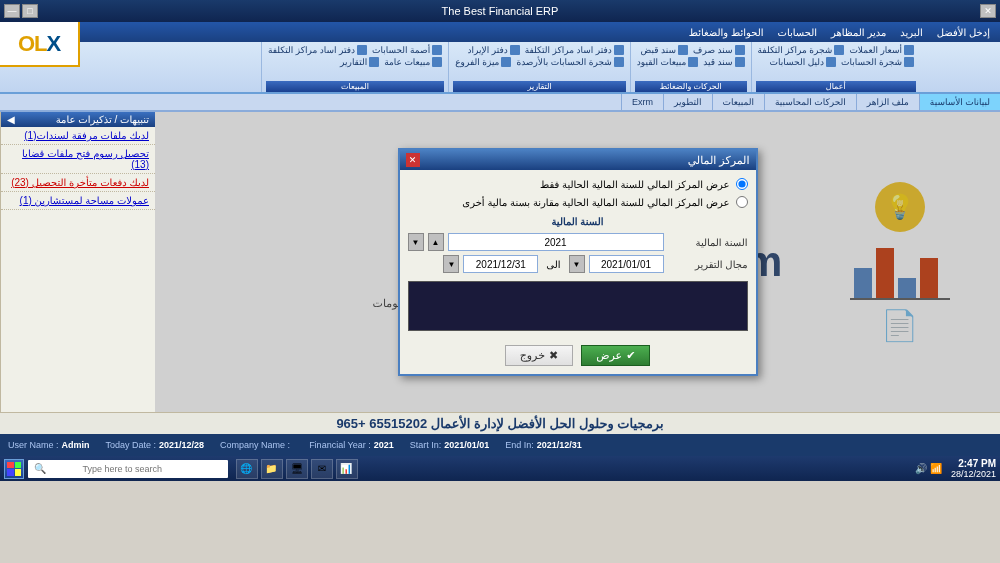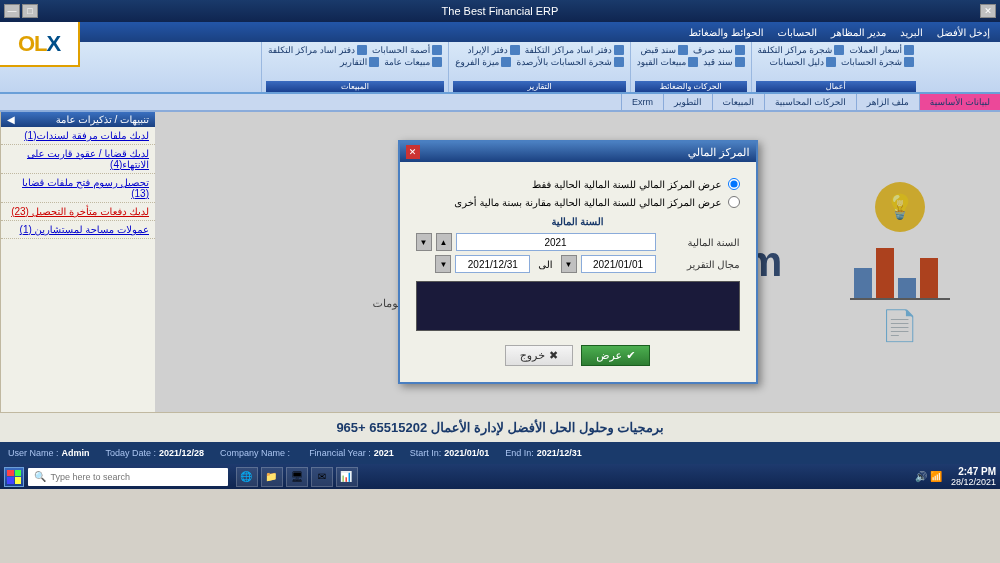--- a/index.html
+++ b/index.html
@@ -75,7 +75,7 @@
       white-space: nowrap;
       text-align: center;
     }
-    .nav-tab:hover, .nav-tab.active { background: #ec4899; }
+    .nav-tab:hover, .nav-tab.active { background: #7dd3fc; }
 
     
     .main-area {

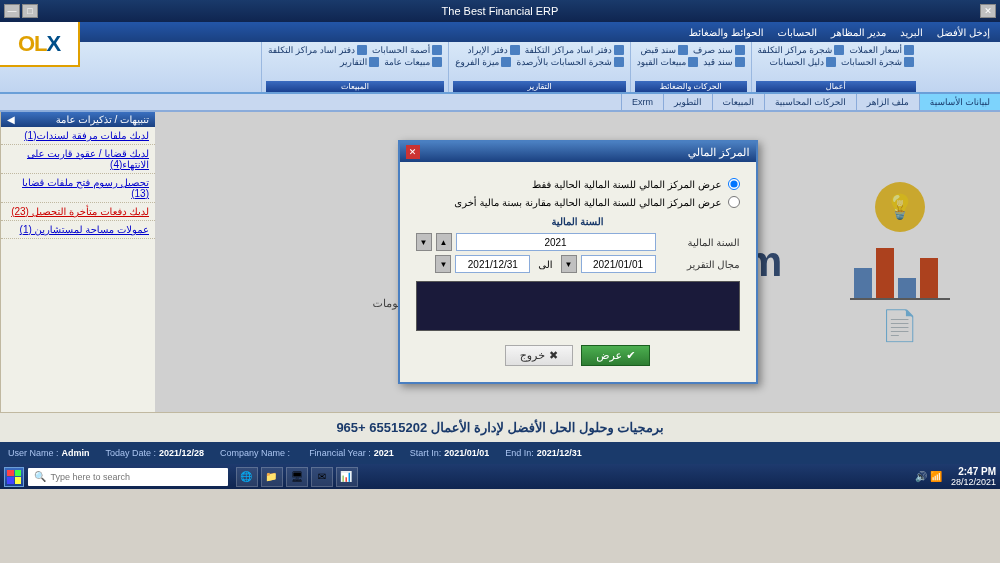--- a/index.html
+++ b/index.html
@@ -602,7 +602,6 @@
       <span>◀</span>
     </div>
     <div class="sidebar-item">لديك ملفات مرفقة لسندات(1)</div>
-    <div class="sidebar-item">لديك قضايا / عقود قاربت على الانتهاء(4)</div>
     <div class="sidebar-item">تحصيل رسوم فتح ملفات قضايا (13)</div>
     <div class="sidebar-item red">لديك دفعات متأخرة التحصيل (23)</div>
     <div class="sidebar-item">عمولات مساحة لمستشارين (1)</div>

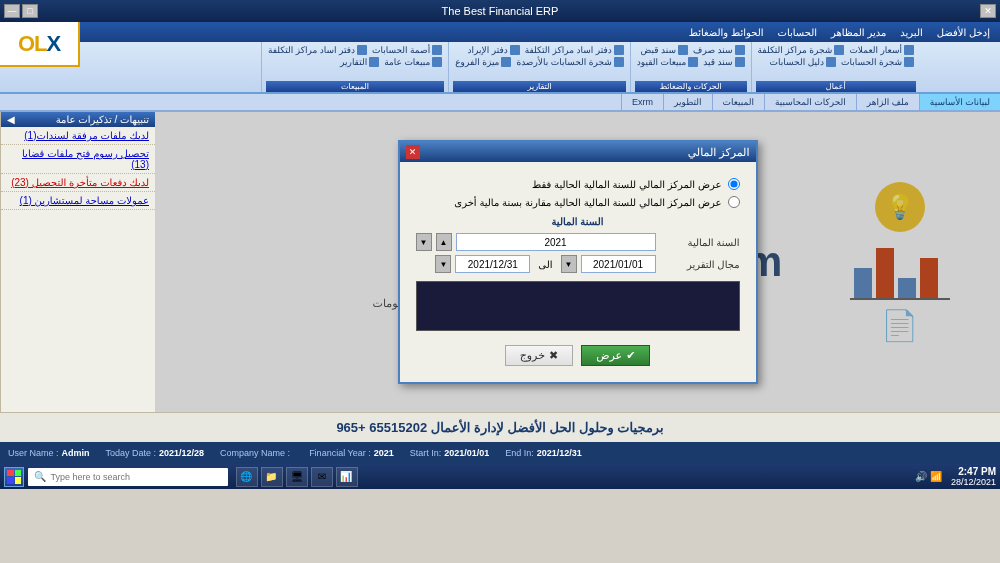--- a/index.html
+++ b/index.html
@@ -183,7 +183,7 @@
       display: flex; align-items: center; justify-content: center;
     }
     .modal-body {
-      padding: 16px;
+      padding: 8px;
     }
     .radio-group {
       margin-bottom: 8px;

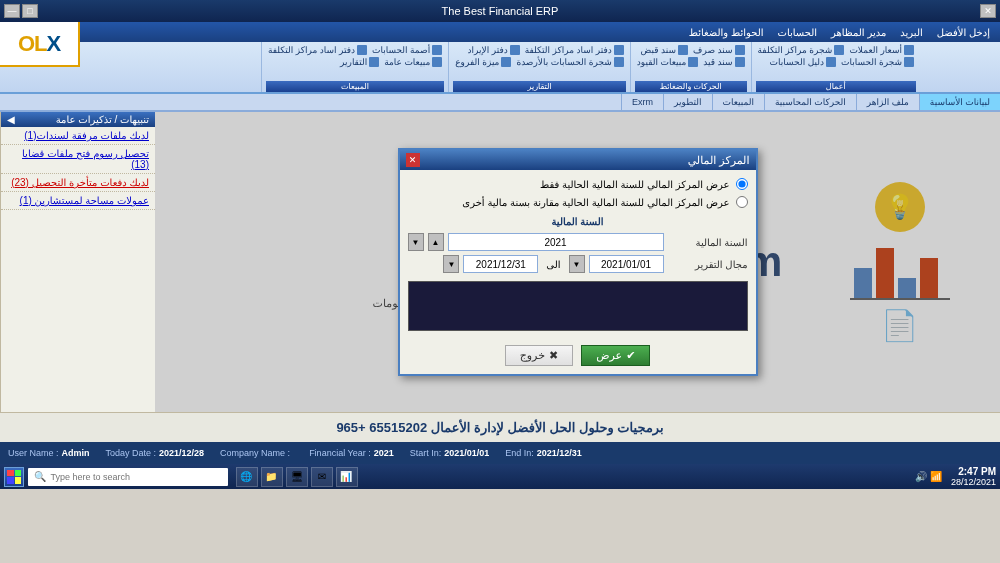--- a/index.html
+++ b/index.html
@@ -295,7 +295,7 @@
     
     .promo-bar {
       background: #e8e8e0;
-      height: 30px;
+      height: 22px;
       display: flex;
       align-items: center;
       justify-content: center;

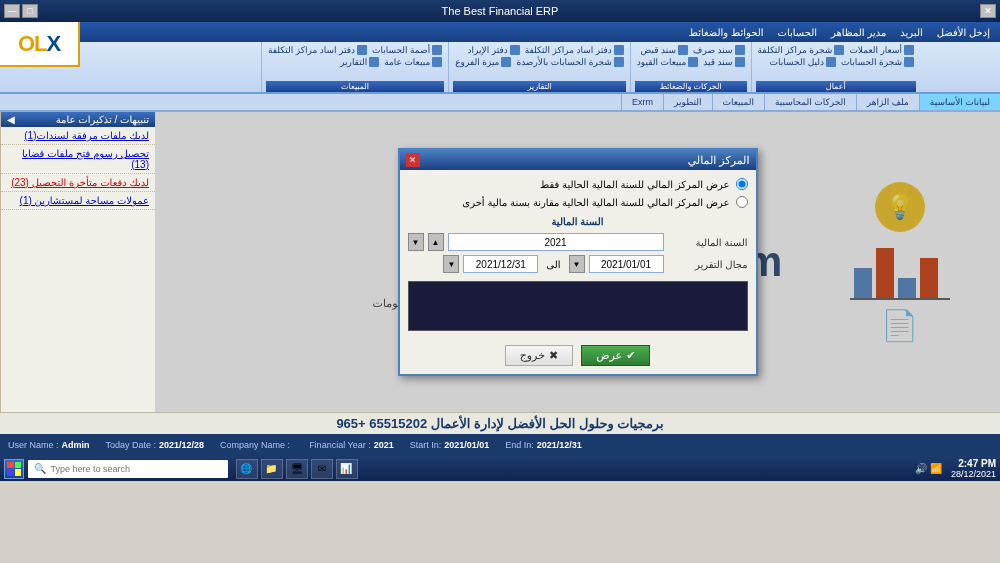--- a/index.html
+++ b/index.html
@@ -366,6 +366,7 @@
       color: #555;
       background: transparent;
       flex: 1;
+      margin-left: 32px;
     }
     .taskbar-apps {
       display: flex;

